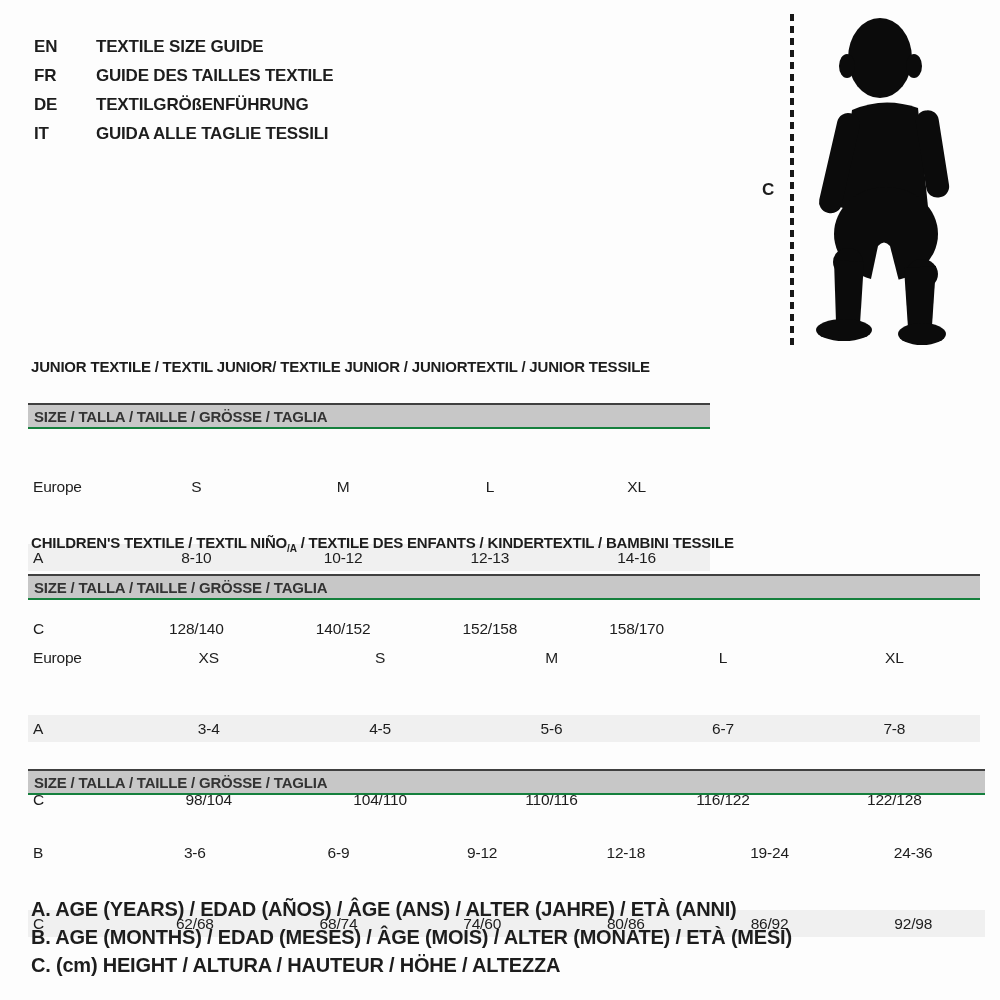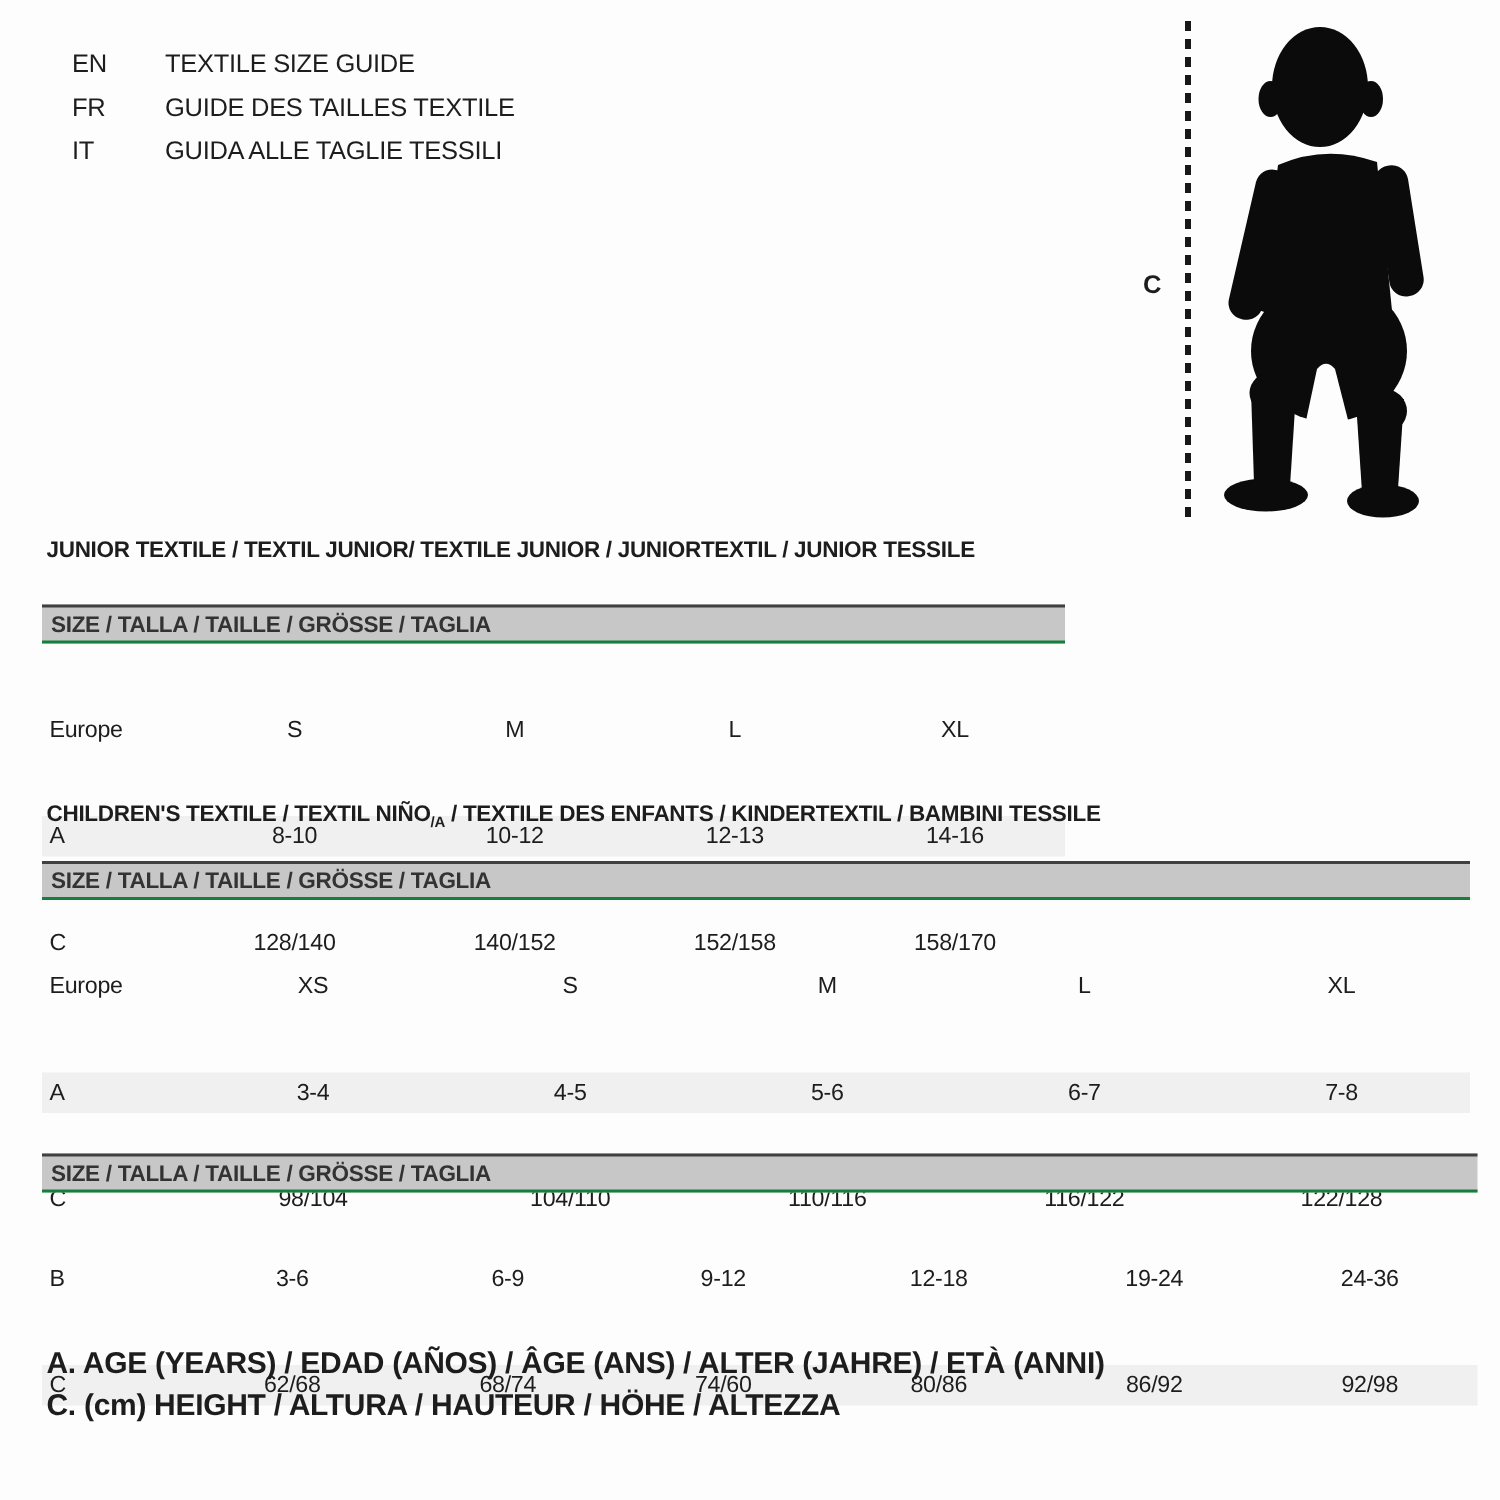--- a/index.html
+++ b/index.html
@@ -10,7 +10,7 @@
   }
   
   .lang-block{position:absolute;left:34px;top:28px;}
-  .lang-row{display:flex;height:29px;align-items:center;font-weight:400;font-size:17px;margin-left:14px;}
+  .lang-row{display:flex;height:29px;align-items:flex-end;font-weight:700;font-size:17px;}
   .lang-code{width:62px;}
   
   .measure-line{

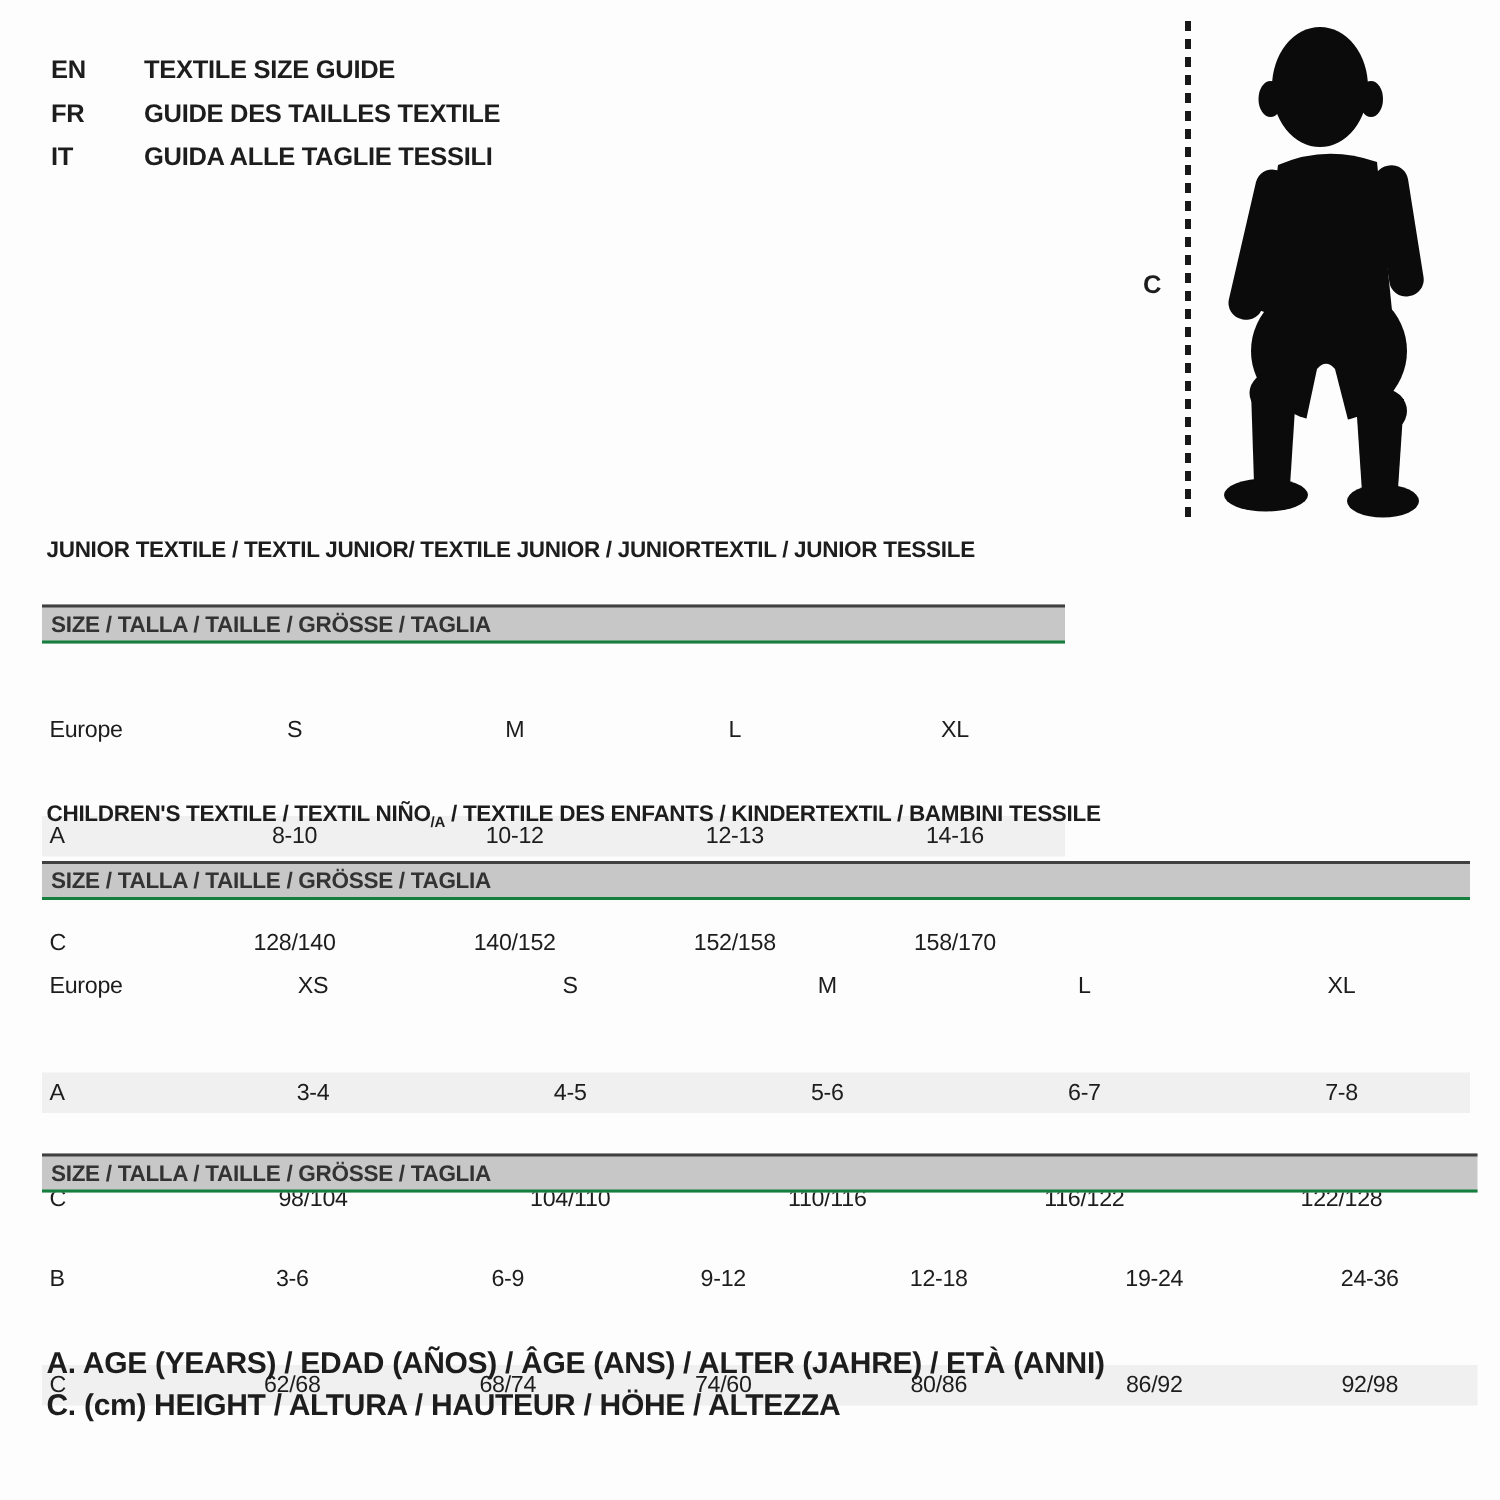--- a/index.html
+++ b/index.html
@@ -56,6 +56,10 @@
     <div class="lang-row">
       <span class="lang-code">FR</span>
       <span class="lang-label">GUIDE DES TAILLES TEXTILE</span>
+    </div>
+    <div class="lang-row">
+      <span class="lang-code">DE</span>
+      <span class="lang-label">TEXTILGRÖßENFÜHRUNG</span>
     </div>
     <div class="lang-row">
       <span class="lang-code">IT</span>

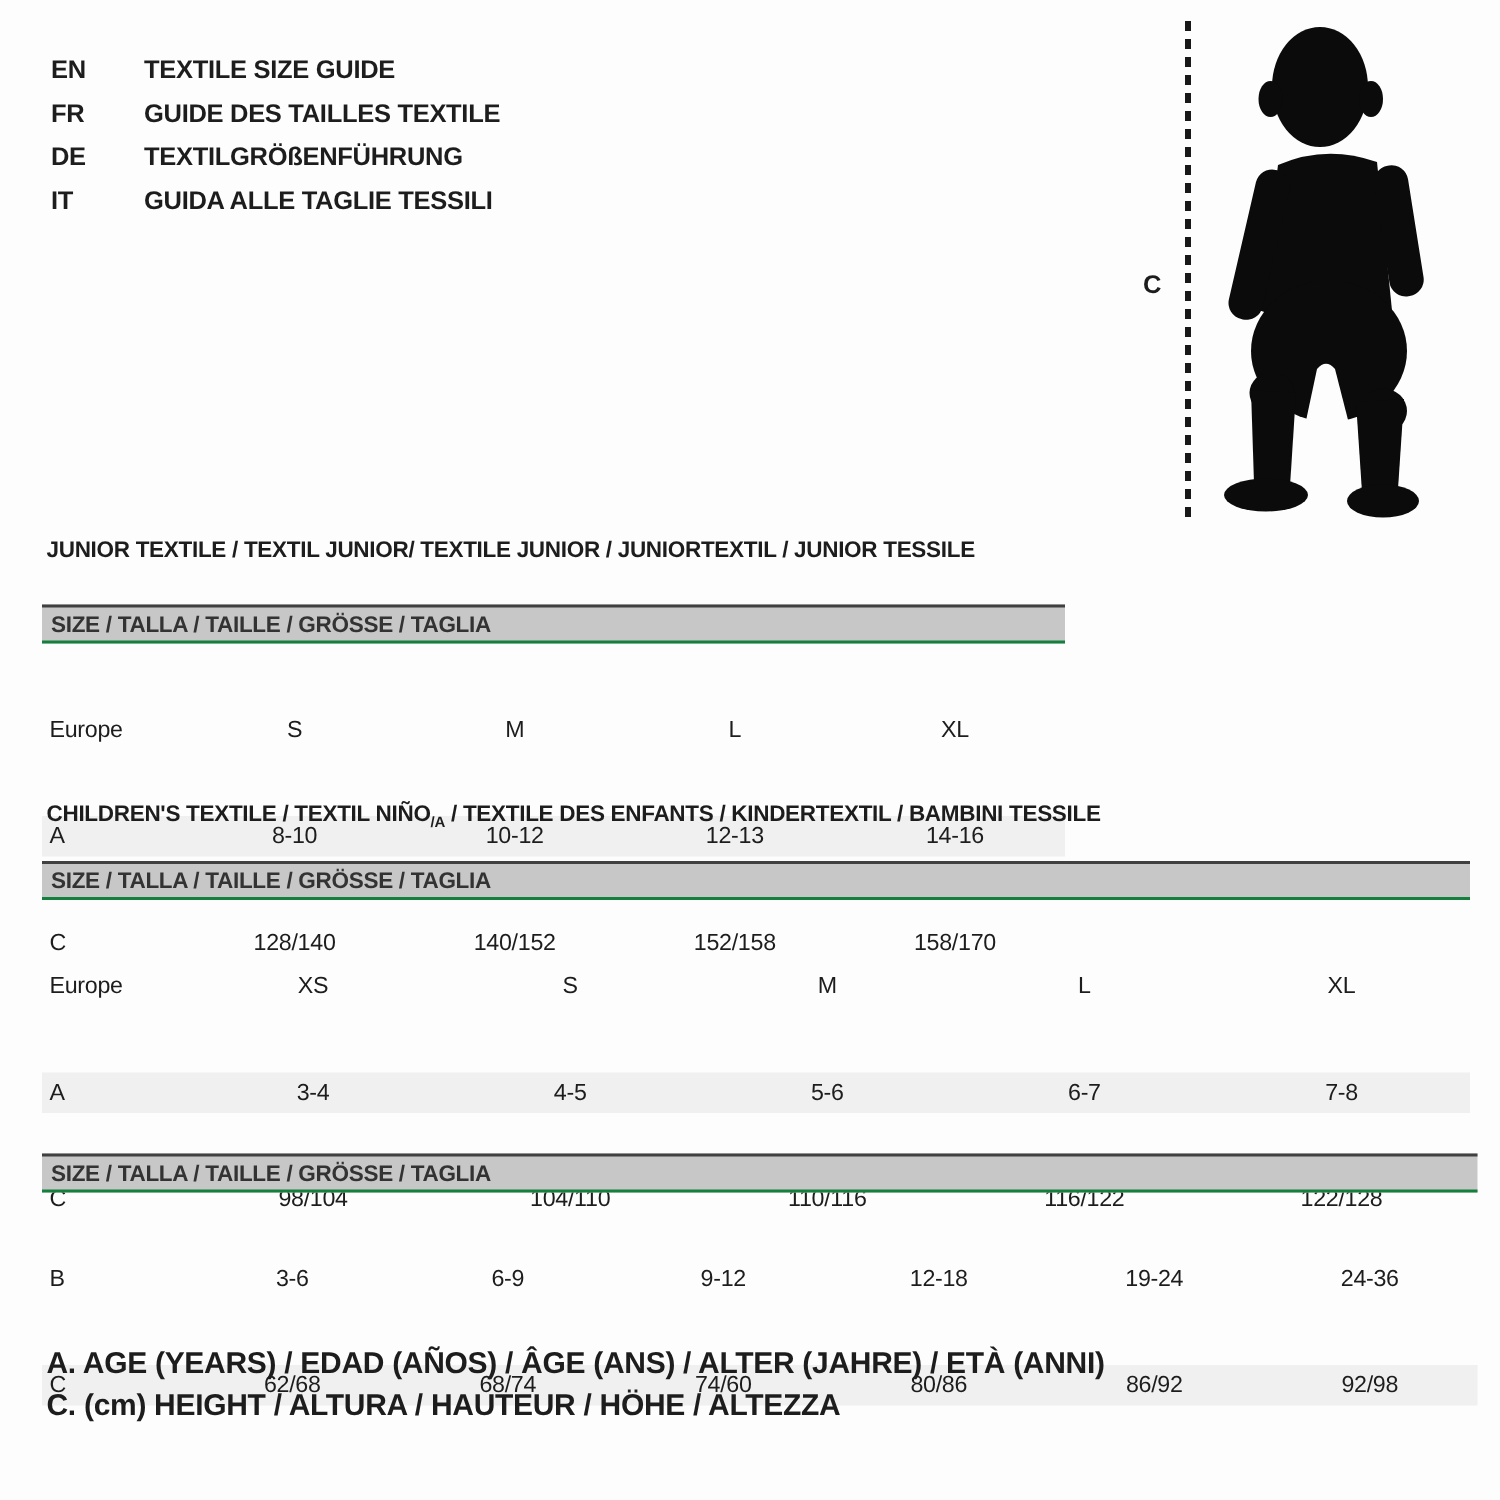--- a/index.html
+++ b/index.html
@@ -171,6 +171,7 @@
 
   <div class="footnotes">
     <div>A. AGE (YEARS) / EDAD (AÑOS) / ÂGE (ANS) / ALTER (JAHRE) / ETÀ (ANNI)</div>
+    <div>B. AGE (MONTHS) / EDAD (MESES) / ÂGE (MOIS) / ALTER (MONATE) / ETÀ (MESI)</div>
     <div>C. (cm) HEIGHT / ALTURA / HAUTEUR / HÖHE / ALTEZZA</div>
   </div>
 

